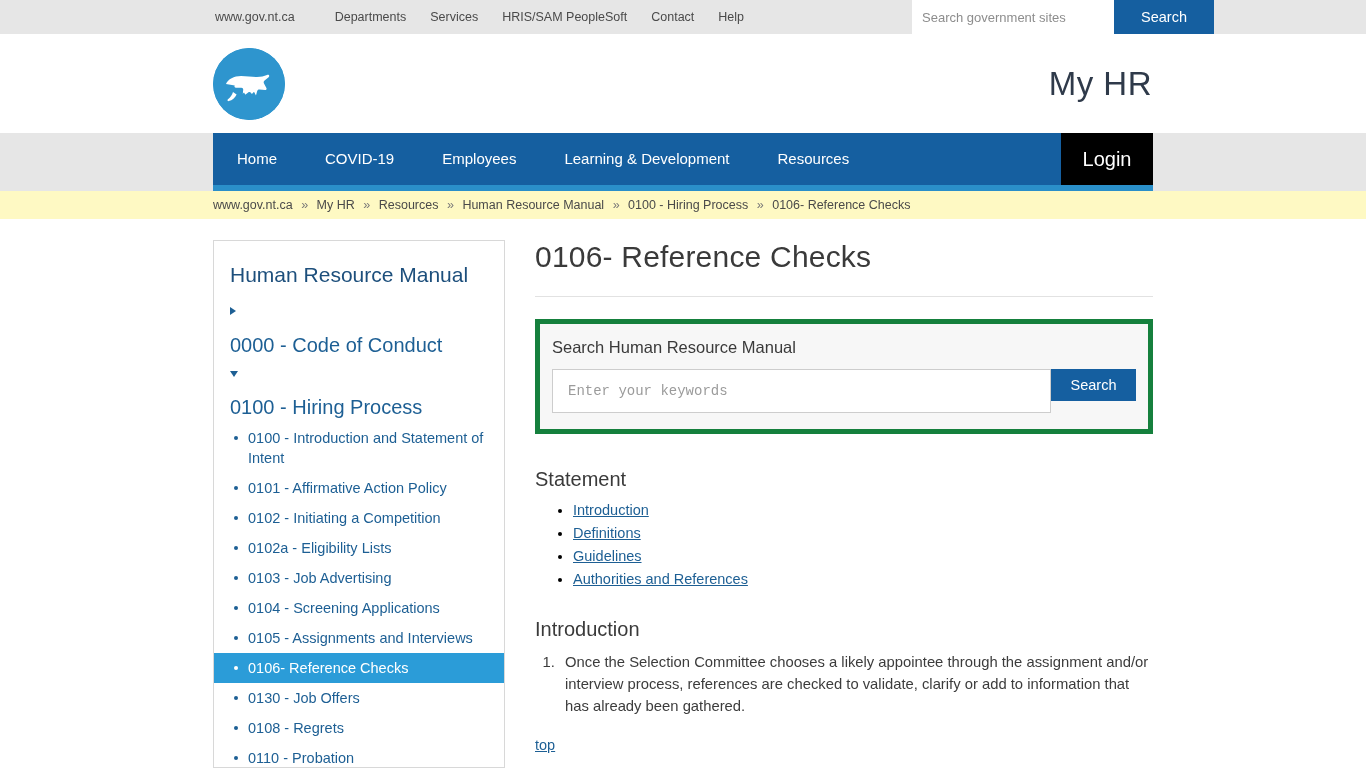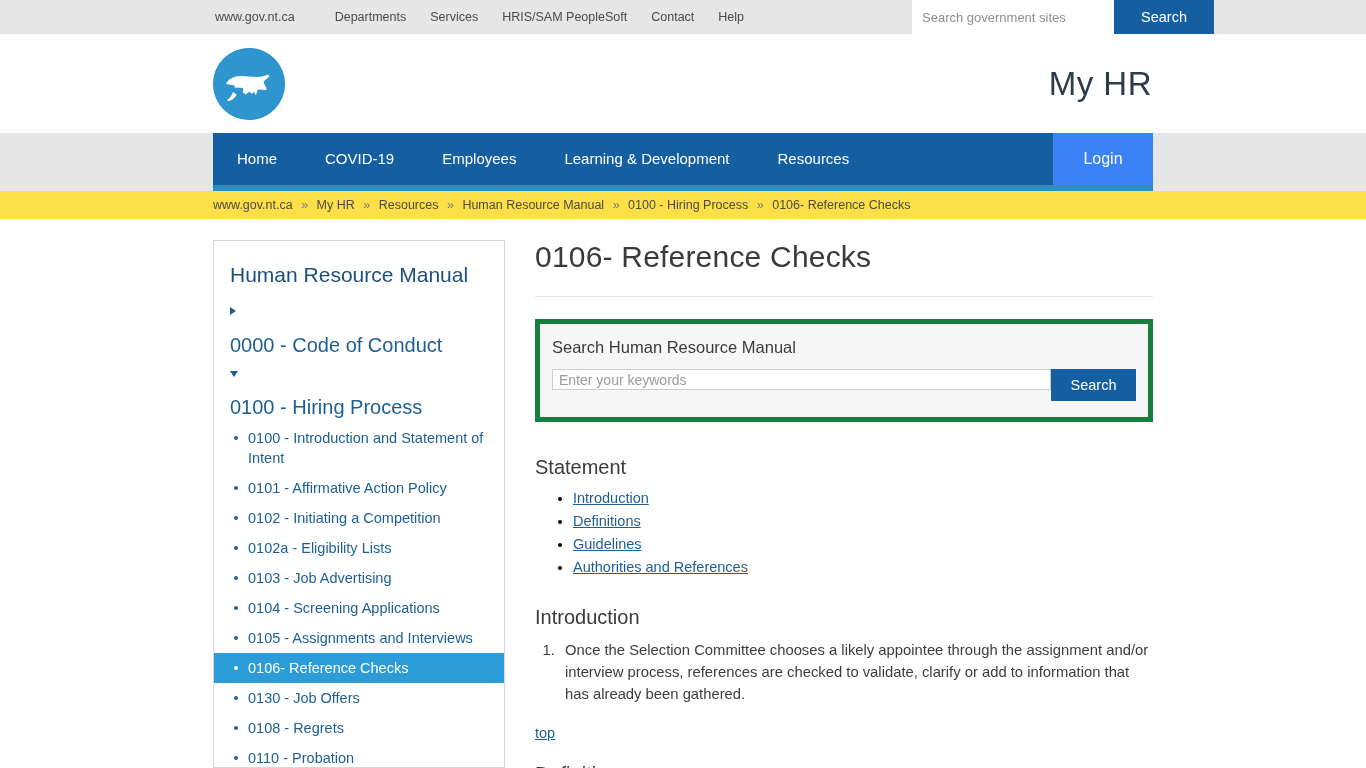--- a/index.html
+++ b/index.html
@@ -135,13 +135,13 @@
   }
   .login-btn {
     margin-left: auto;
-    background: #3b82f6;
+    background: #000000;
     color: #fff;
-    width: 100px;
+    width: 92px;
     display: flex;
     align-items: center;
     justify-content: center;
-    font-size: 16px;
+    font-size: 20px;
     cursor: pointer;
   }
   .navstrip-wrap {

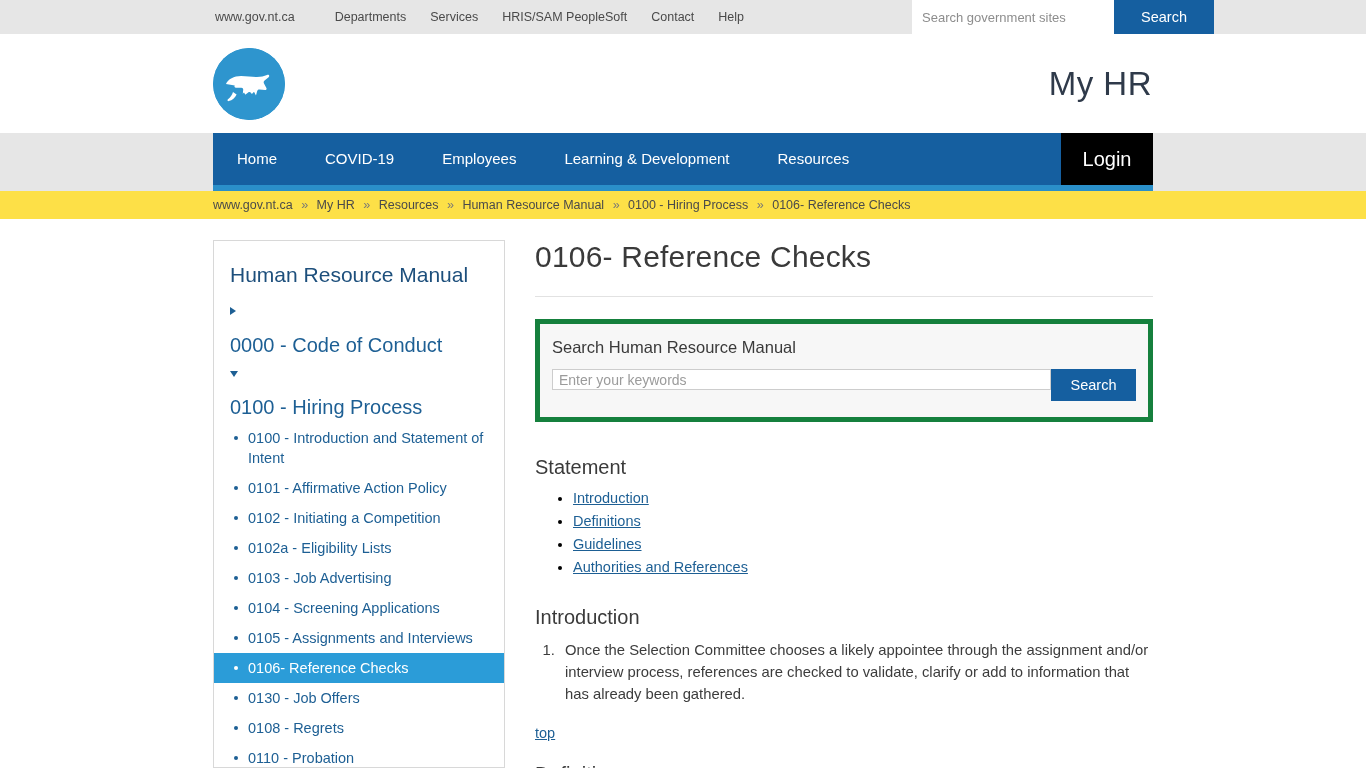--- a/index.html
+++ b/index.html
@@ -154,7 +154,7 @@
 
   
   .crumb-wrap {
-    background: #fde047;
+    background: #fef9c3;
     display: flex; justify-content: center;
     height: 28px;
     align-items: center;

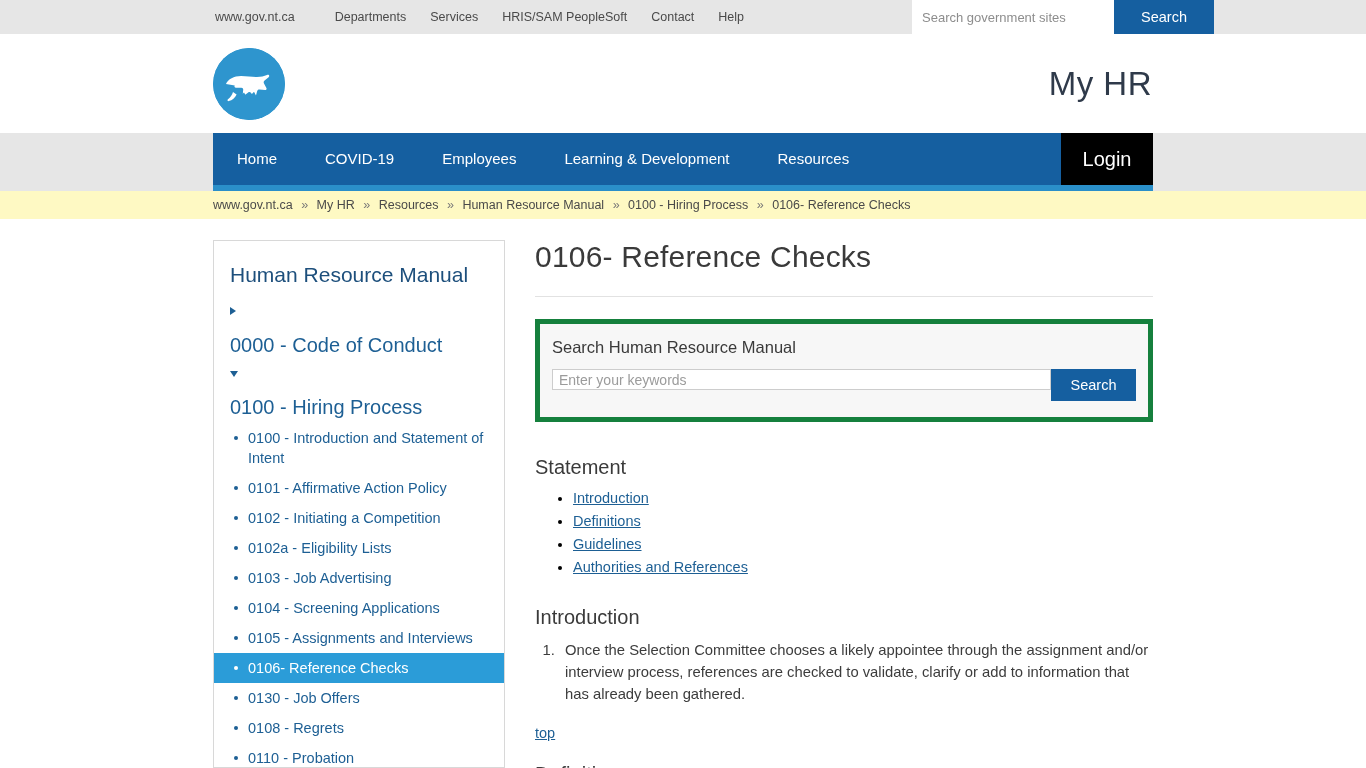--- a/index.html
+++ b/index.html
@@ -277,14 +277,14 @@
   .search-row { display: flex; }
   .search-row input {
     flex: 1 1 auto;
-    height: 21px;
+    height: 44px;
     border: 1px solid #cdcdcd;
-    padding: 0 6px;
+    padding: 0 15px;
     font-size: 14px;
     outline: none;
     color: #333;
     background: #fff;
-    font-family: Liberation Sans, sans-serif;
+    font-family: Liberation Mono, monospace;
   }
   .search-row input::placeholder { color: #9b9b9b; }
   .search-row button {

